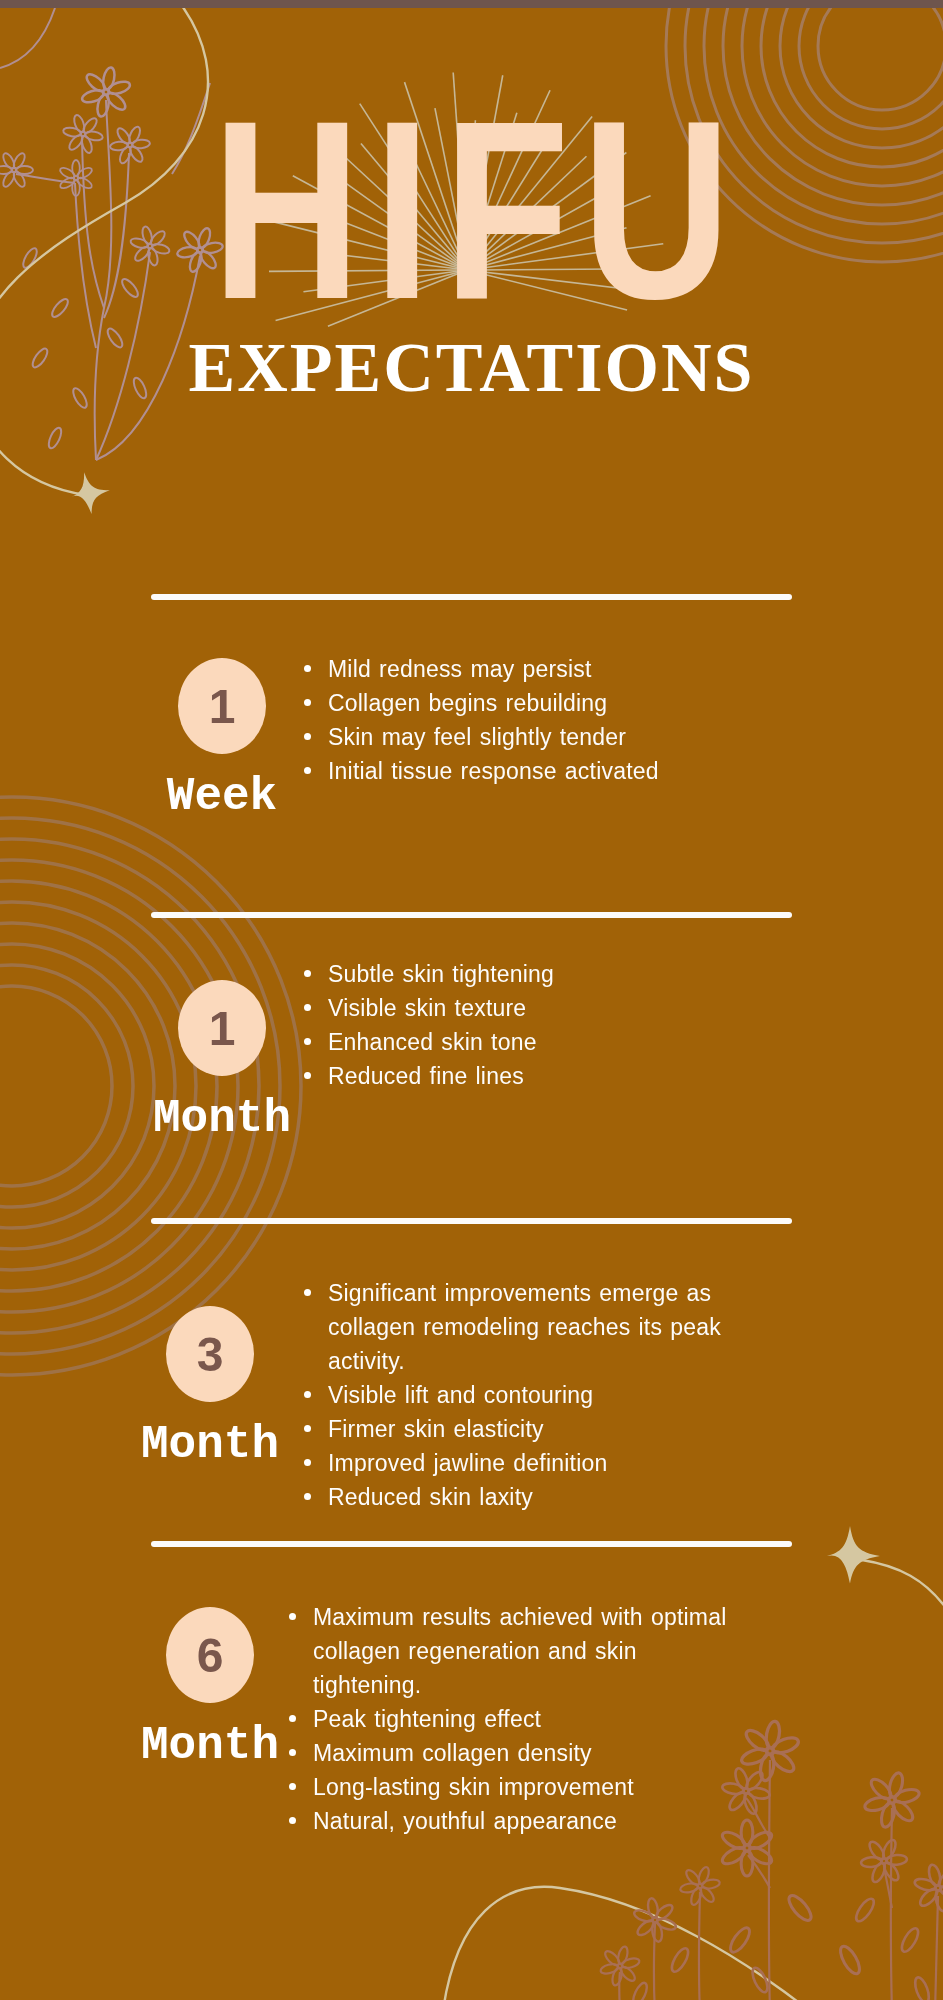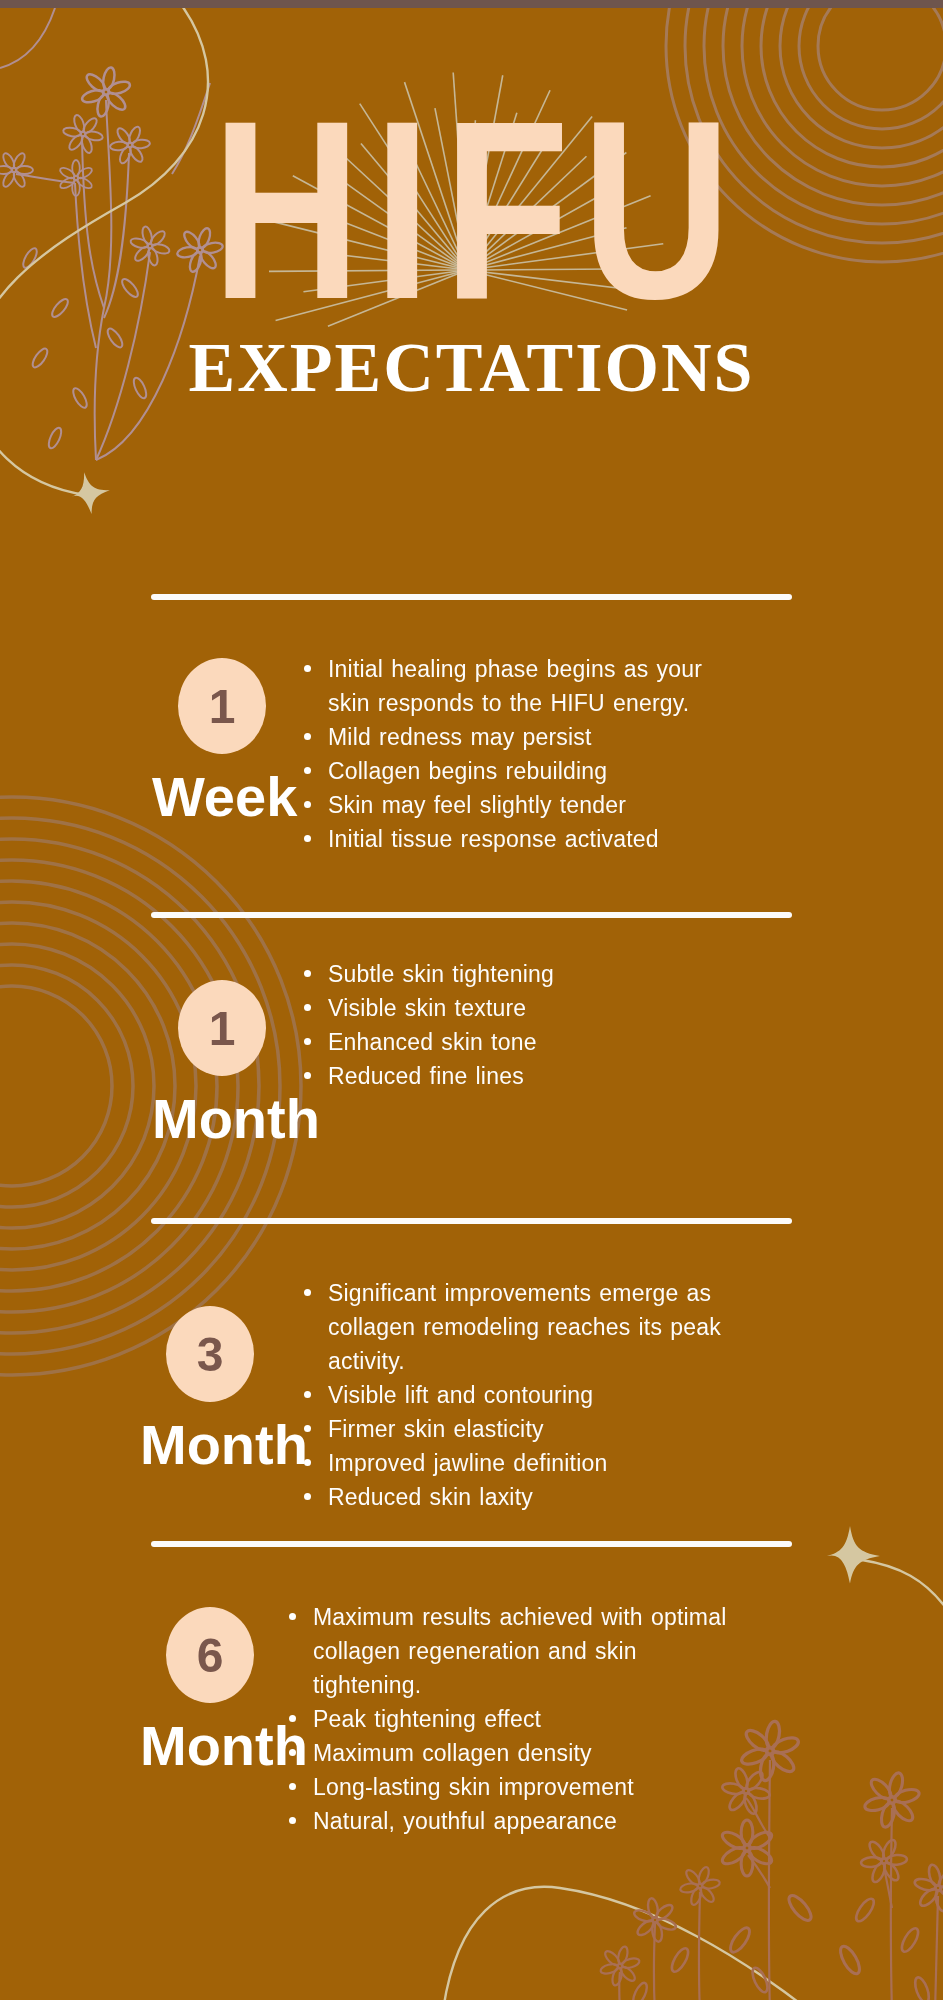--- a/index.html
+++ b/index.html
@@ -274,10 +274,6 @@
       </div>
       <ul class="bullets">
         <li>
-            <span class="bullet-text">Initial healing phase begins as your
-skin responds to the HIFU energy.</span>
-          </li>
-        <li>
             <span class="bullet-text">Mild redness may persist</span>
           </li>
         <li>

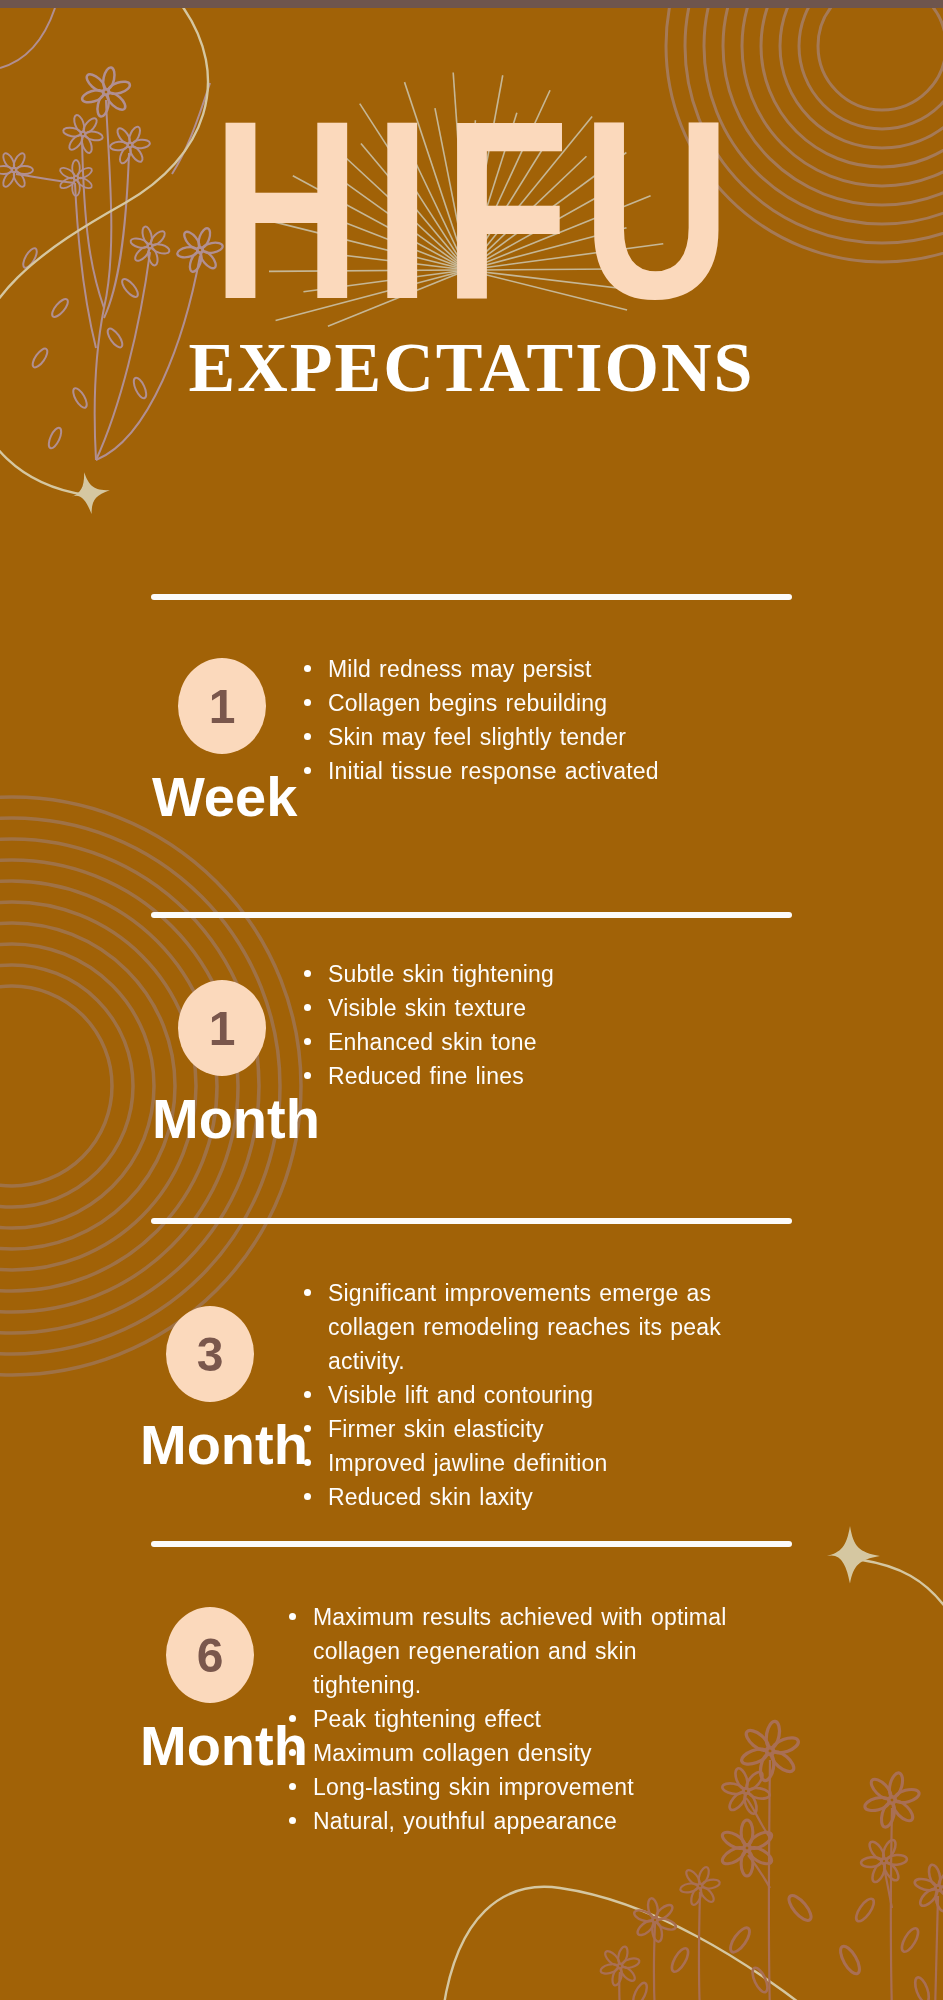--- a/index.html
+++ b/index.html
@@ -68,9 +68,9 @@
   }
   .badge-label{
     margin-top:18px;
-    font-family:Liberation Sans, sans-serif;
+    font-family:Liberation Mono, monospace;
     font-weight:700;
-    font-size:56px;line-height:50px;
+    font-size:46px;line-height:50px;
     color:#FFFFFF;
   }
 

